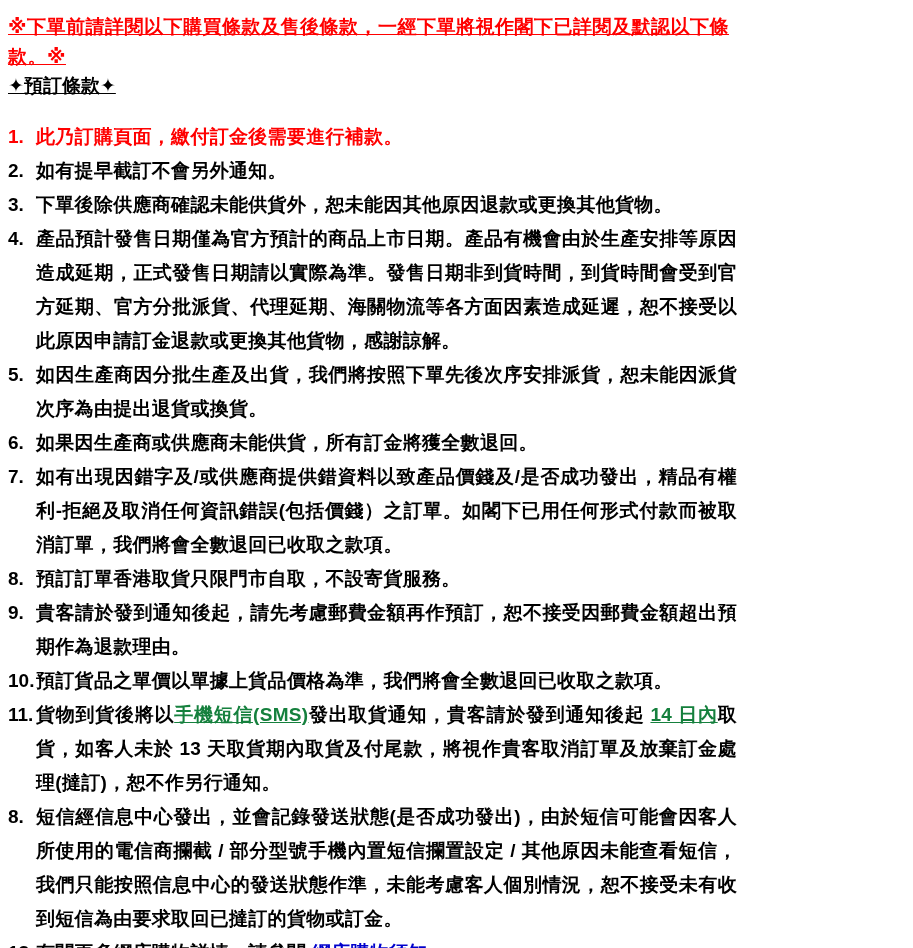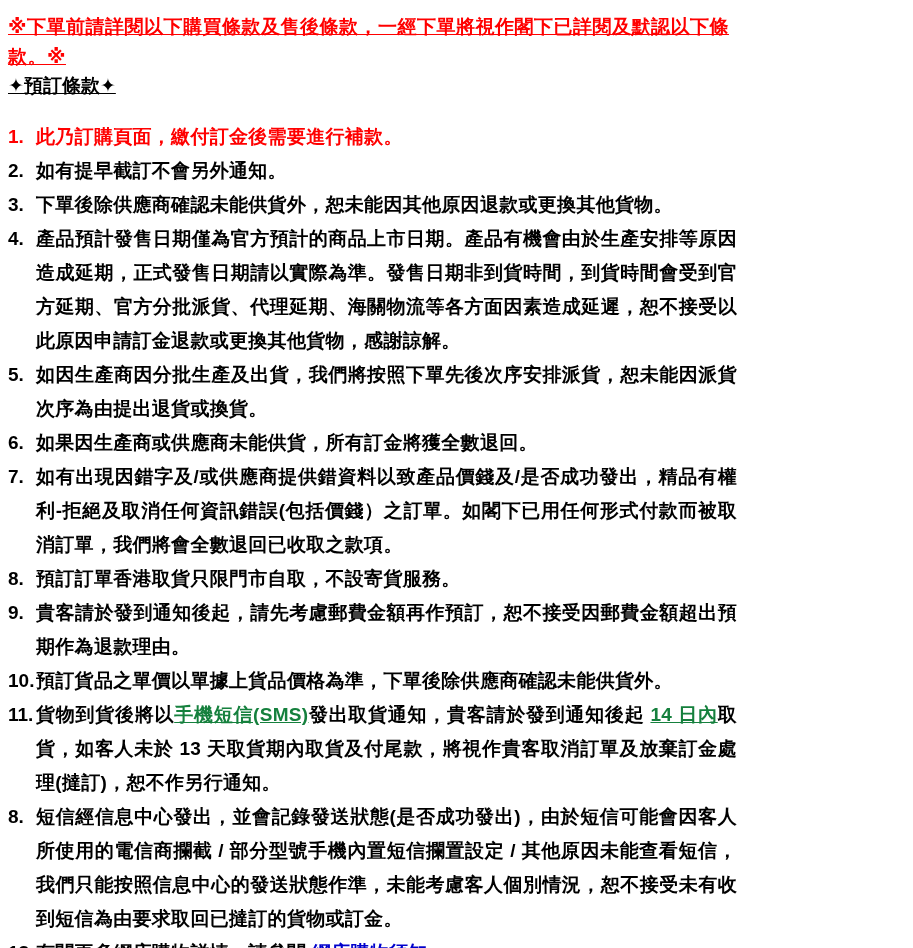--- a/index.html
+++ b/index.html
@@ -96,7 +96,7 @@
       </div>
       <div class="term-item">
         <span class="term-num">10.</span>
-        <span class="term-text"><span class="seg-plain">預訂貨品之單價以單據上貨品價格為準，下單後除供應商確認未能供貨外。</span></span>
+        <span class="term-text"><span class="seg-plain">預訂貨品之單價以單據上貨品價格為準，我們將會全數退回已收取之款項。</span></span>
       </div>
       <div class="term-item">
         <span class="term-num">11.</span>

